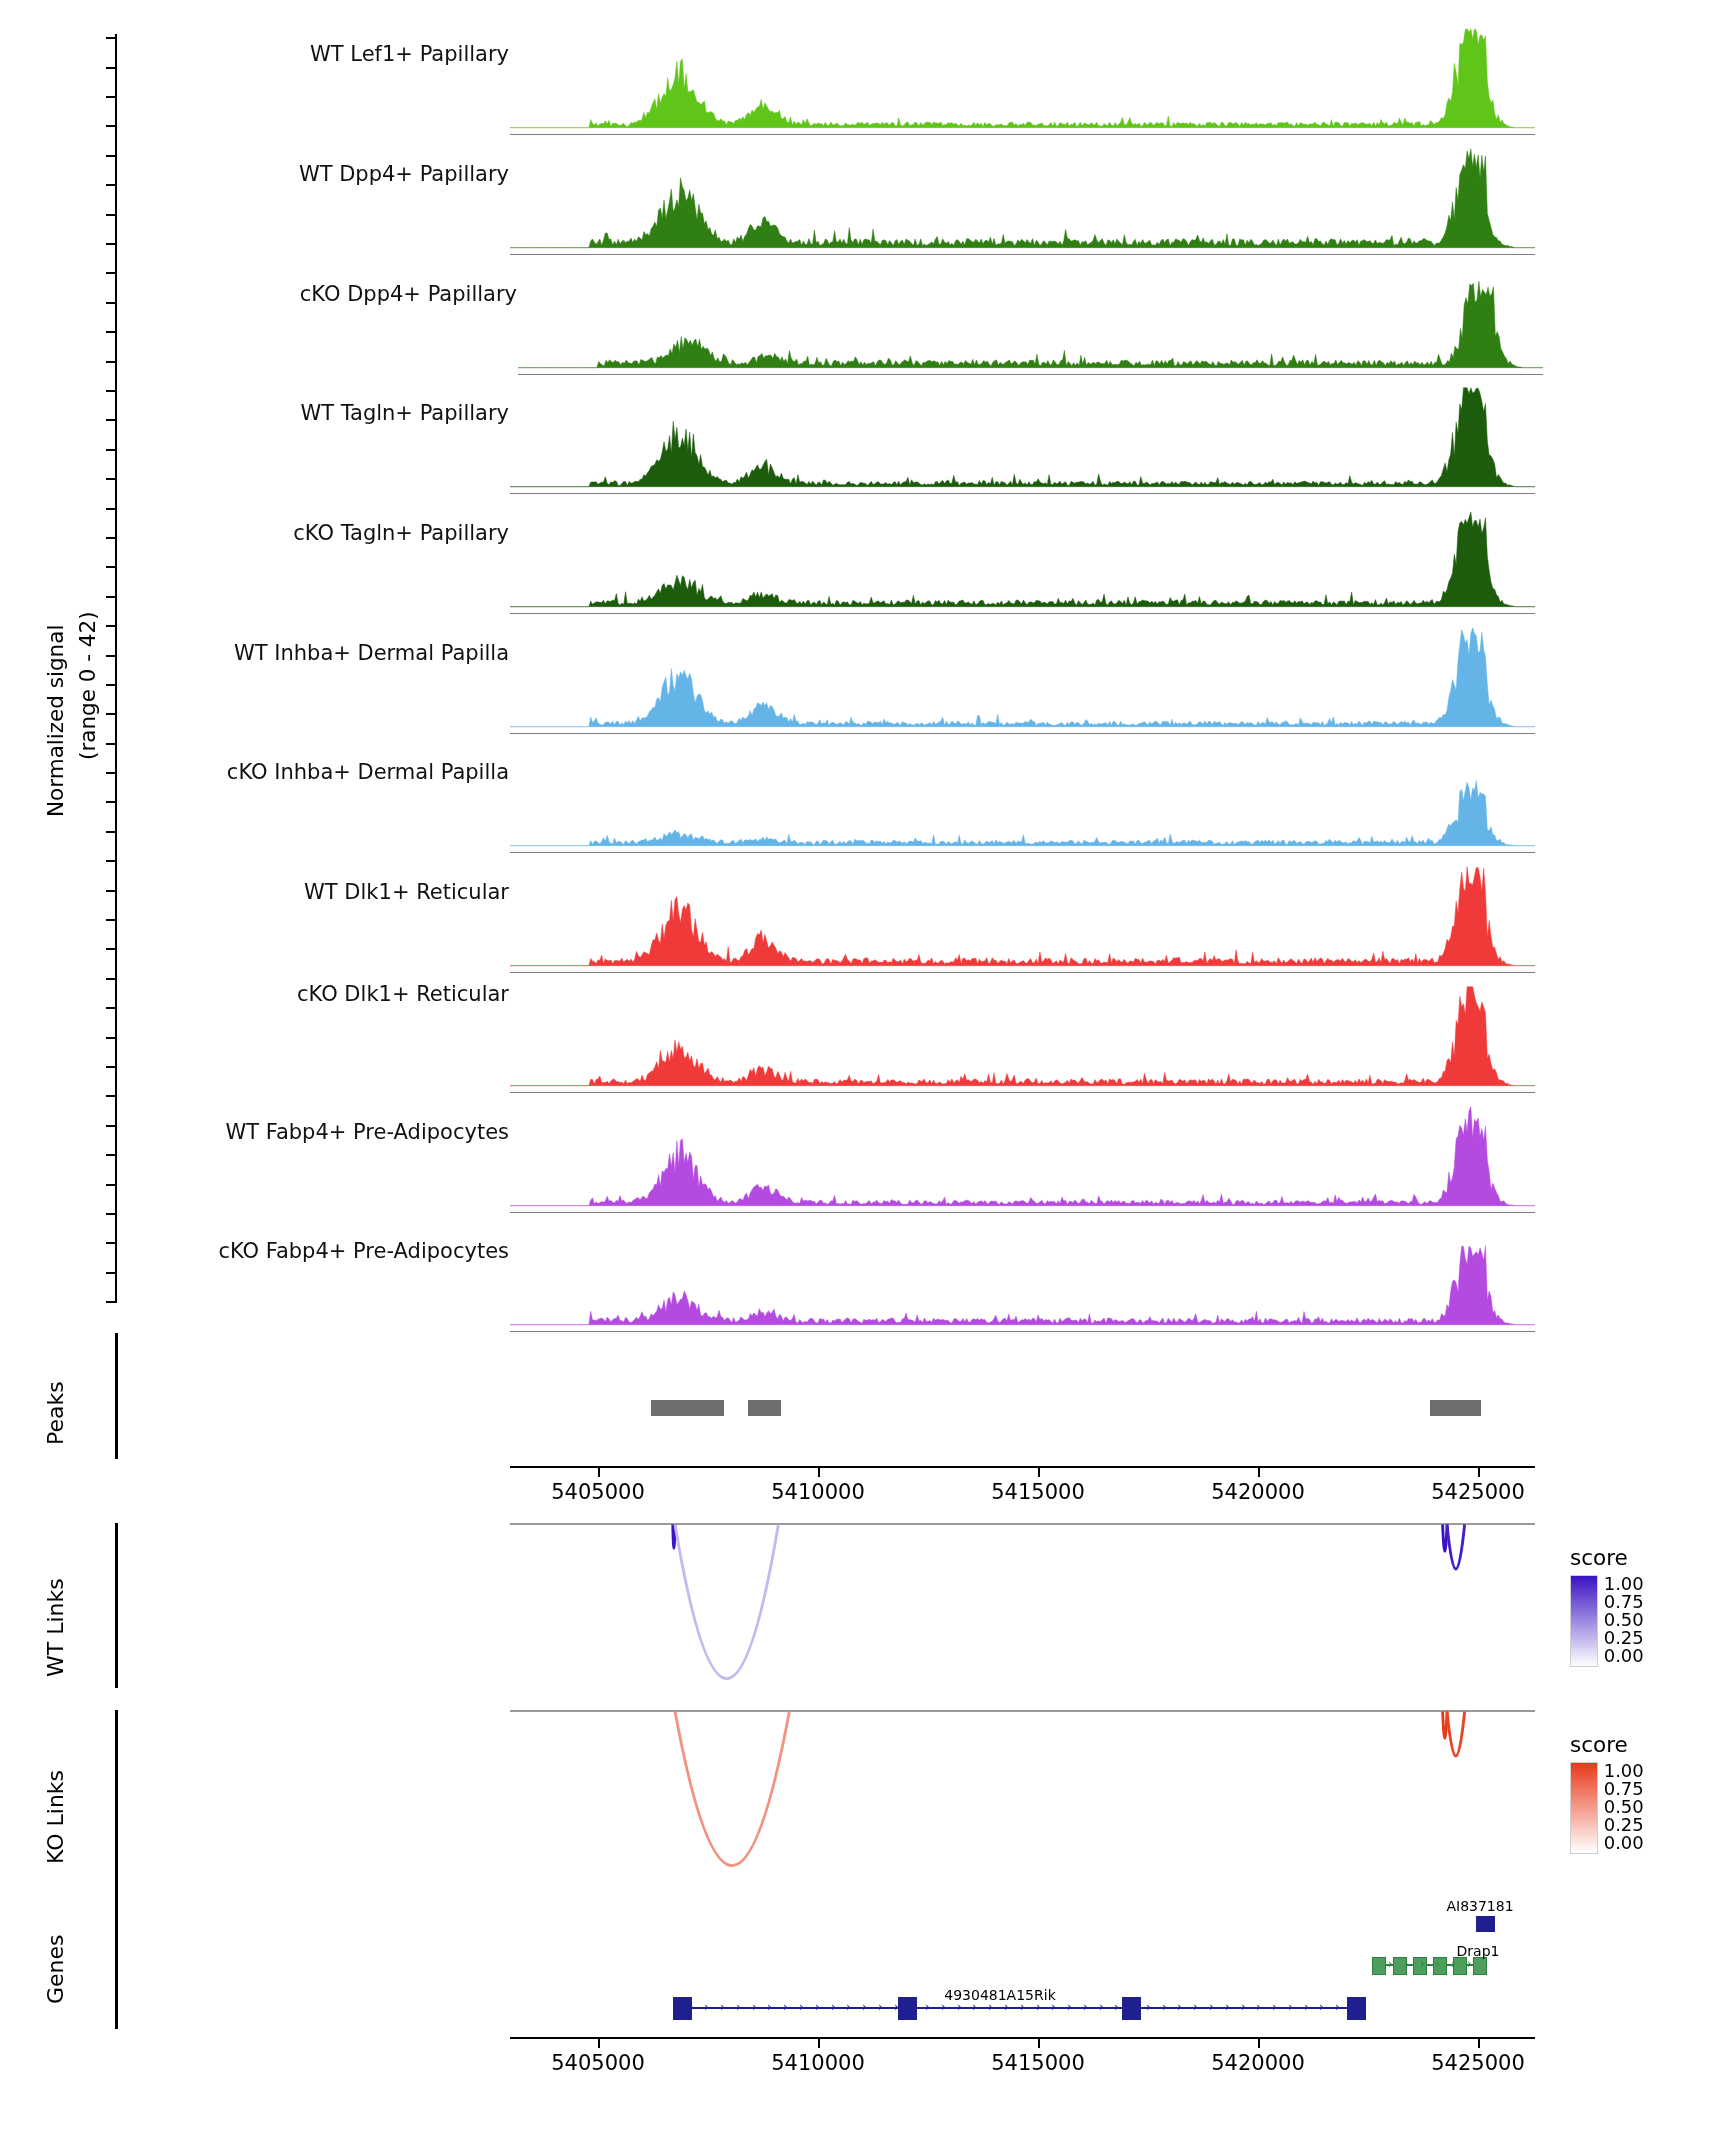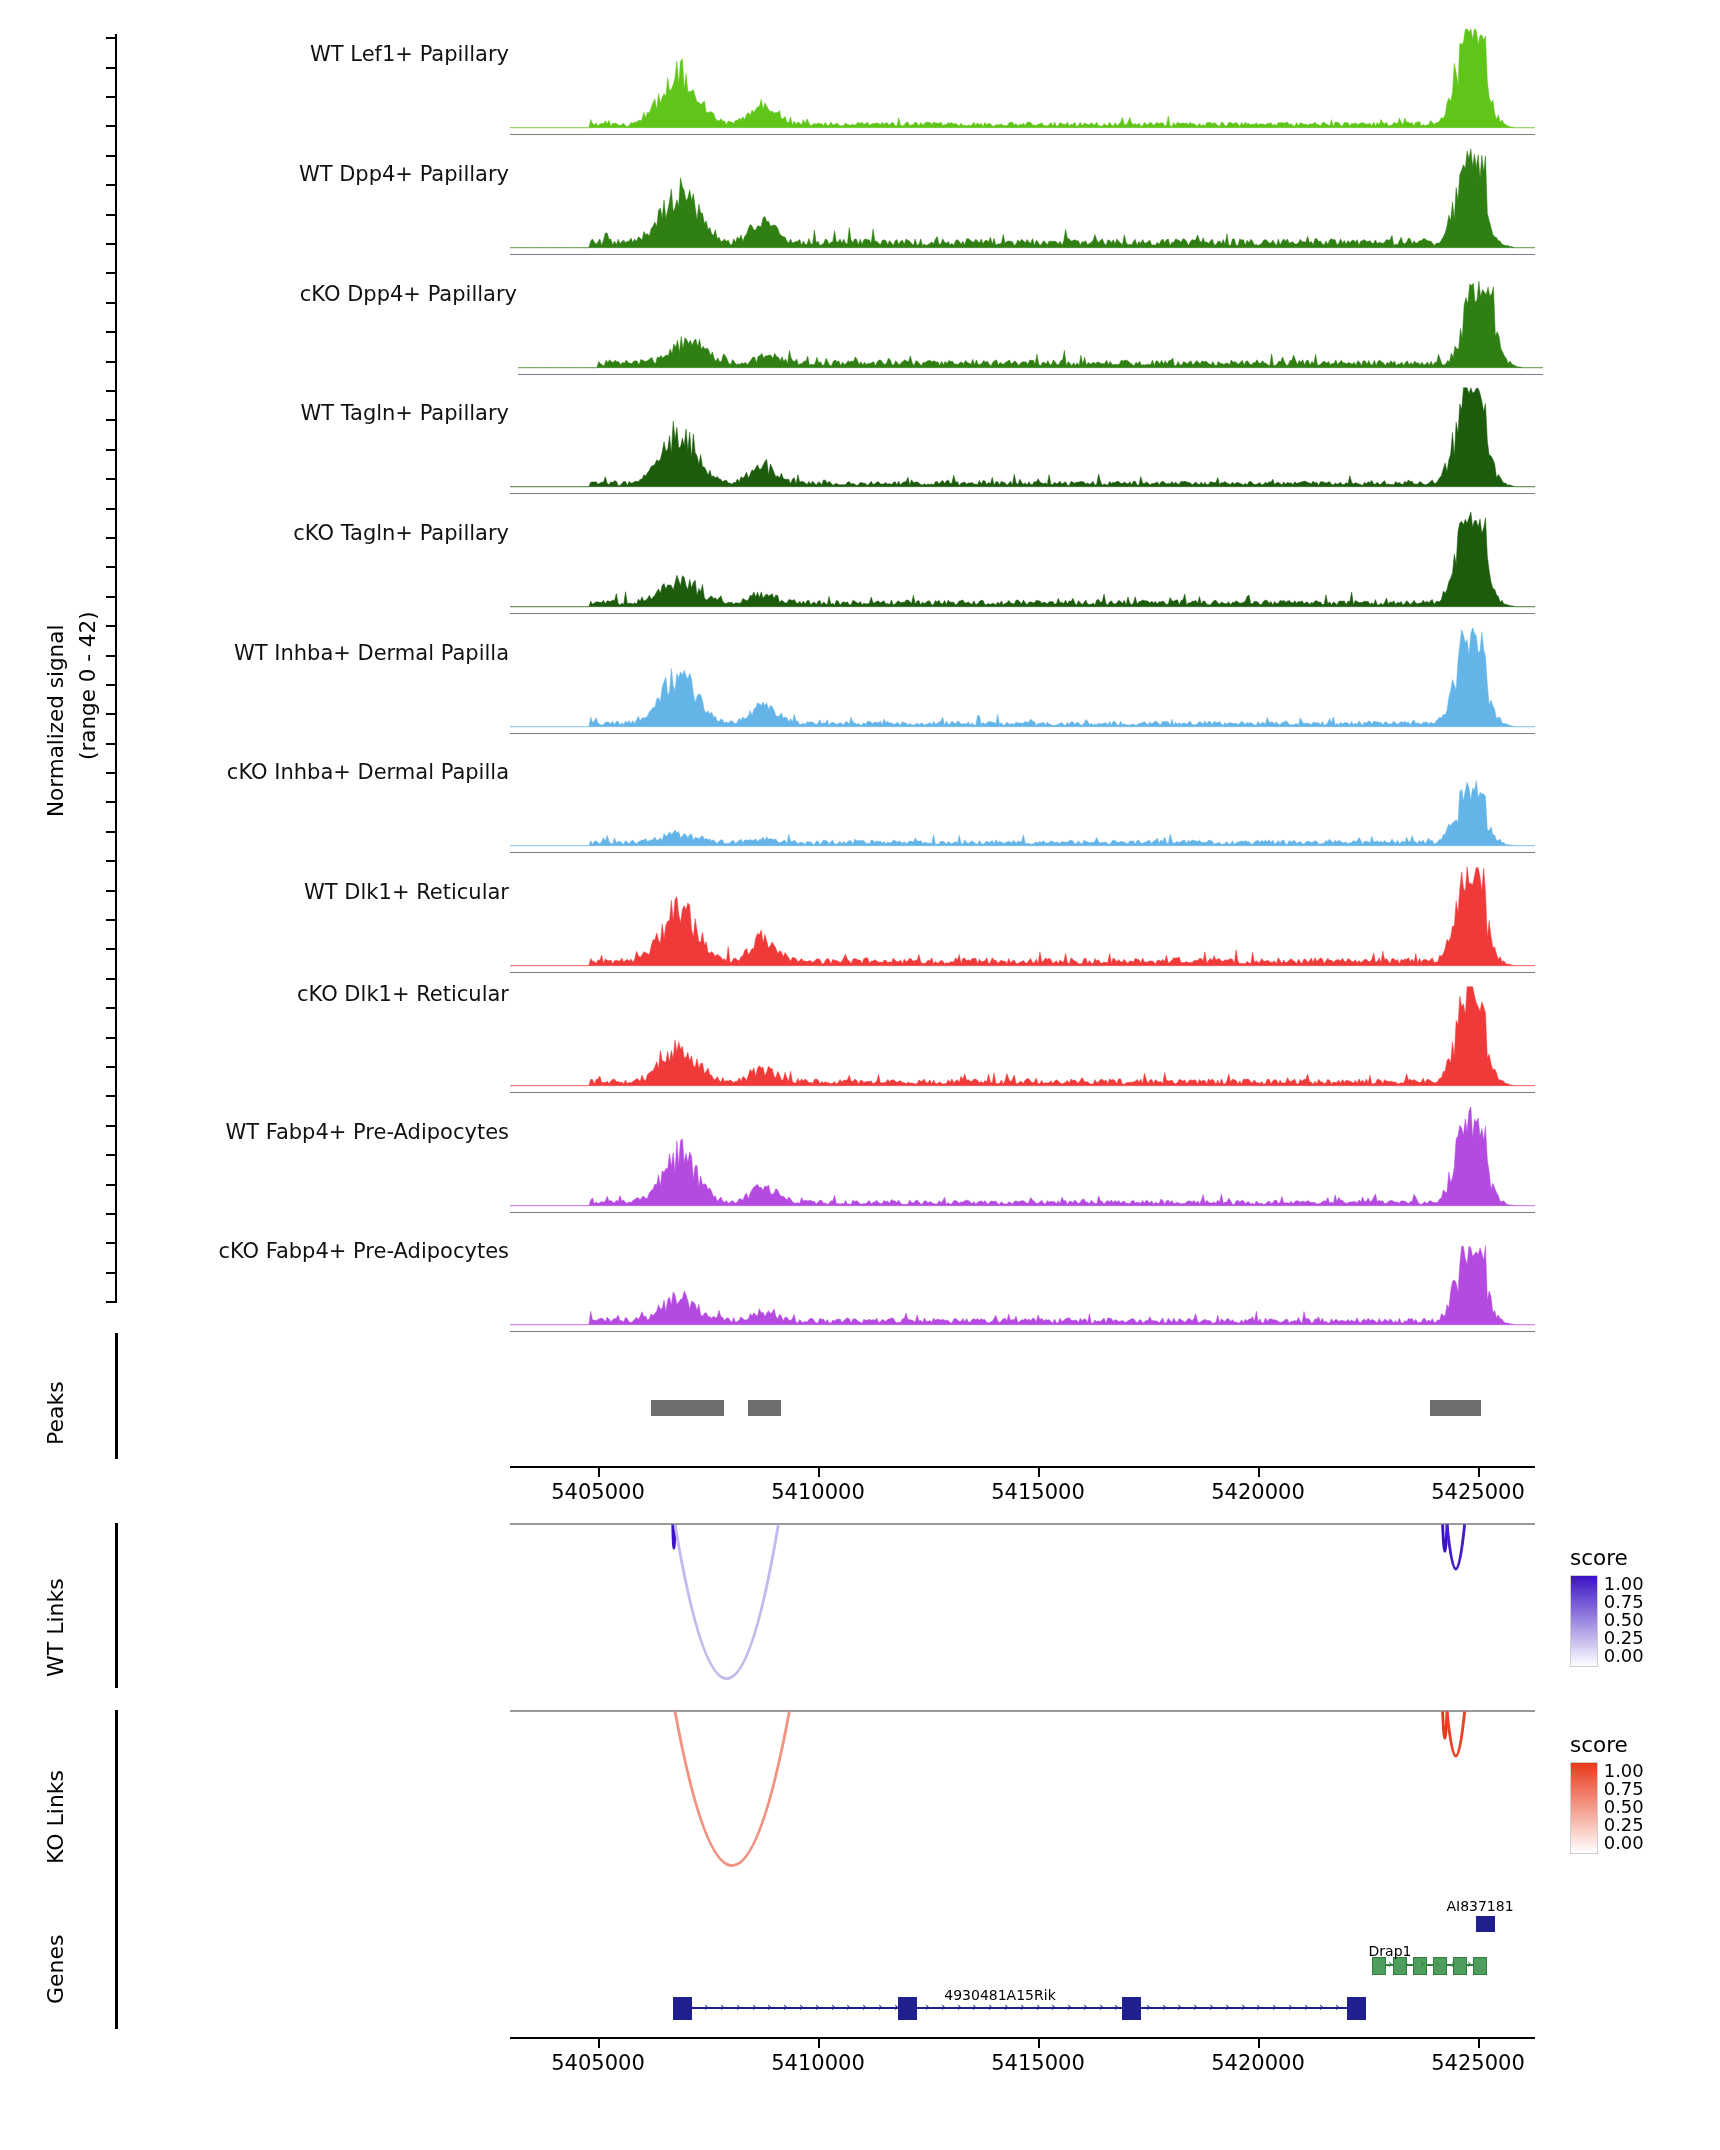--- a/index.html
+++ b/index.html
@@ -481,7 +481,7 @@
           <div style="position: absolute; left: 925px; top: 94px; font-size: 12.2px; line-height: 12.2px; color: rgb(47, 127, 63);">›</div>
           <div style="position: absolute; left: 941px; top: 94px; font-size: 12.2px; line-height: 12.2px; color: rgb(47, 127, 63);">›</div>
           <div style="position: absolute; left: 957px; top: 94px; font-size: 12.2px; line-height: 12.2px; color: rgb(47, 127, 63);">›</div>
-          <div class="gene-label" style="left: 880px; top: 79px;">Drap1</div>
+          <div class="gene-label" style="left: 968px; top: 79px;">Drap1</div>
           <div class="gene-line" style="left: 163px; width: 693px; top: 143px;"></div>
           <div class="gene-exon" style="left: 163px; width: 18.6px; height: 23px; top: 133px;"></div>
           <div class="gene-exon" style="left: 388px; width: 18.6px; height: 23px; top: 133px;"></div>

